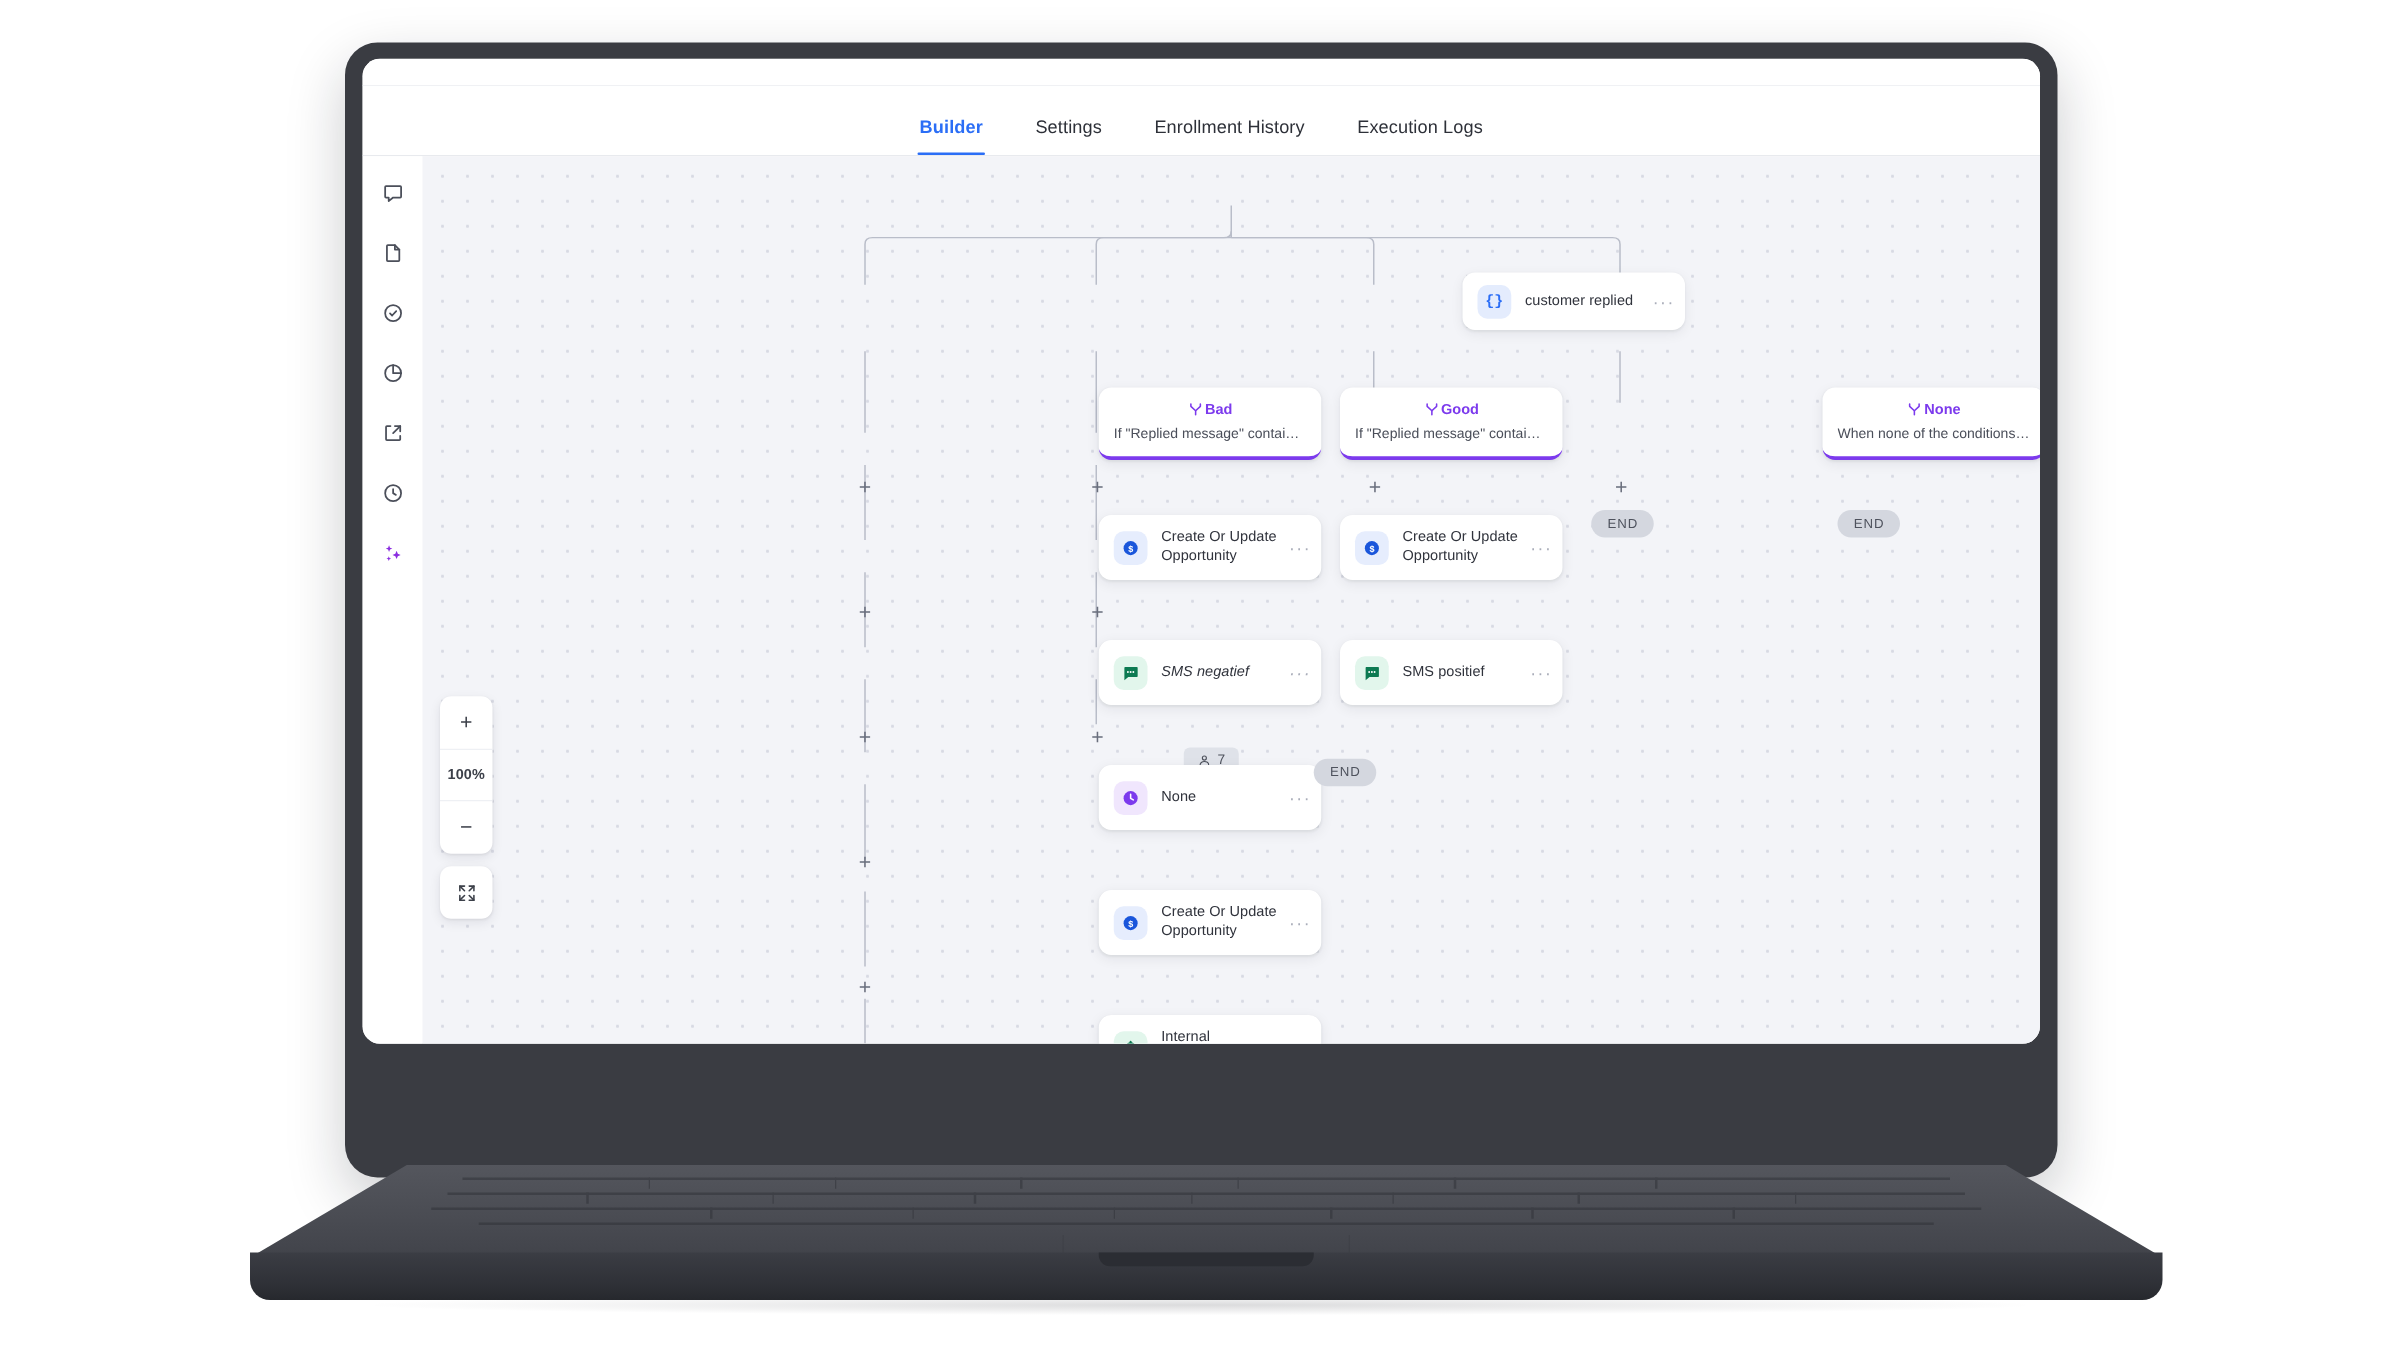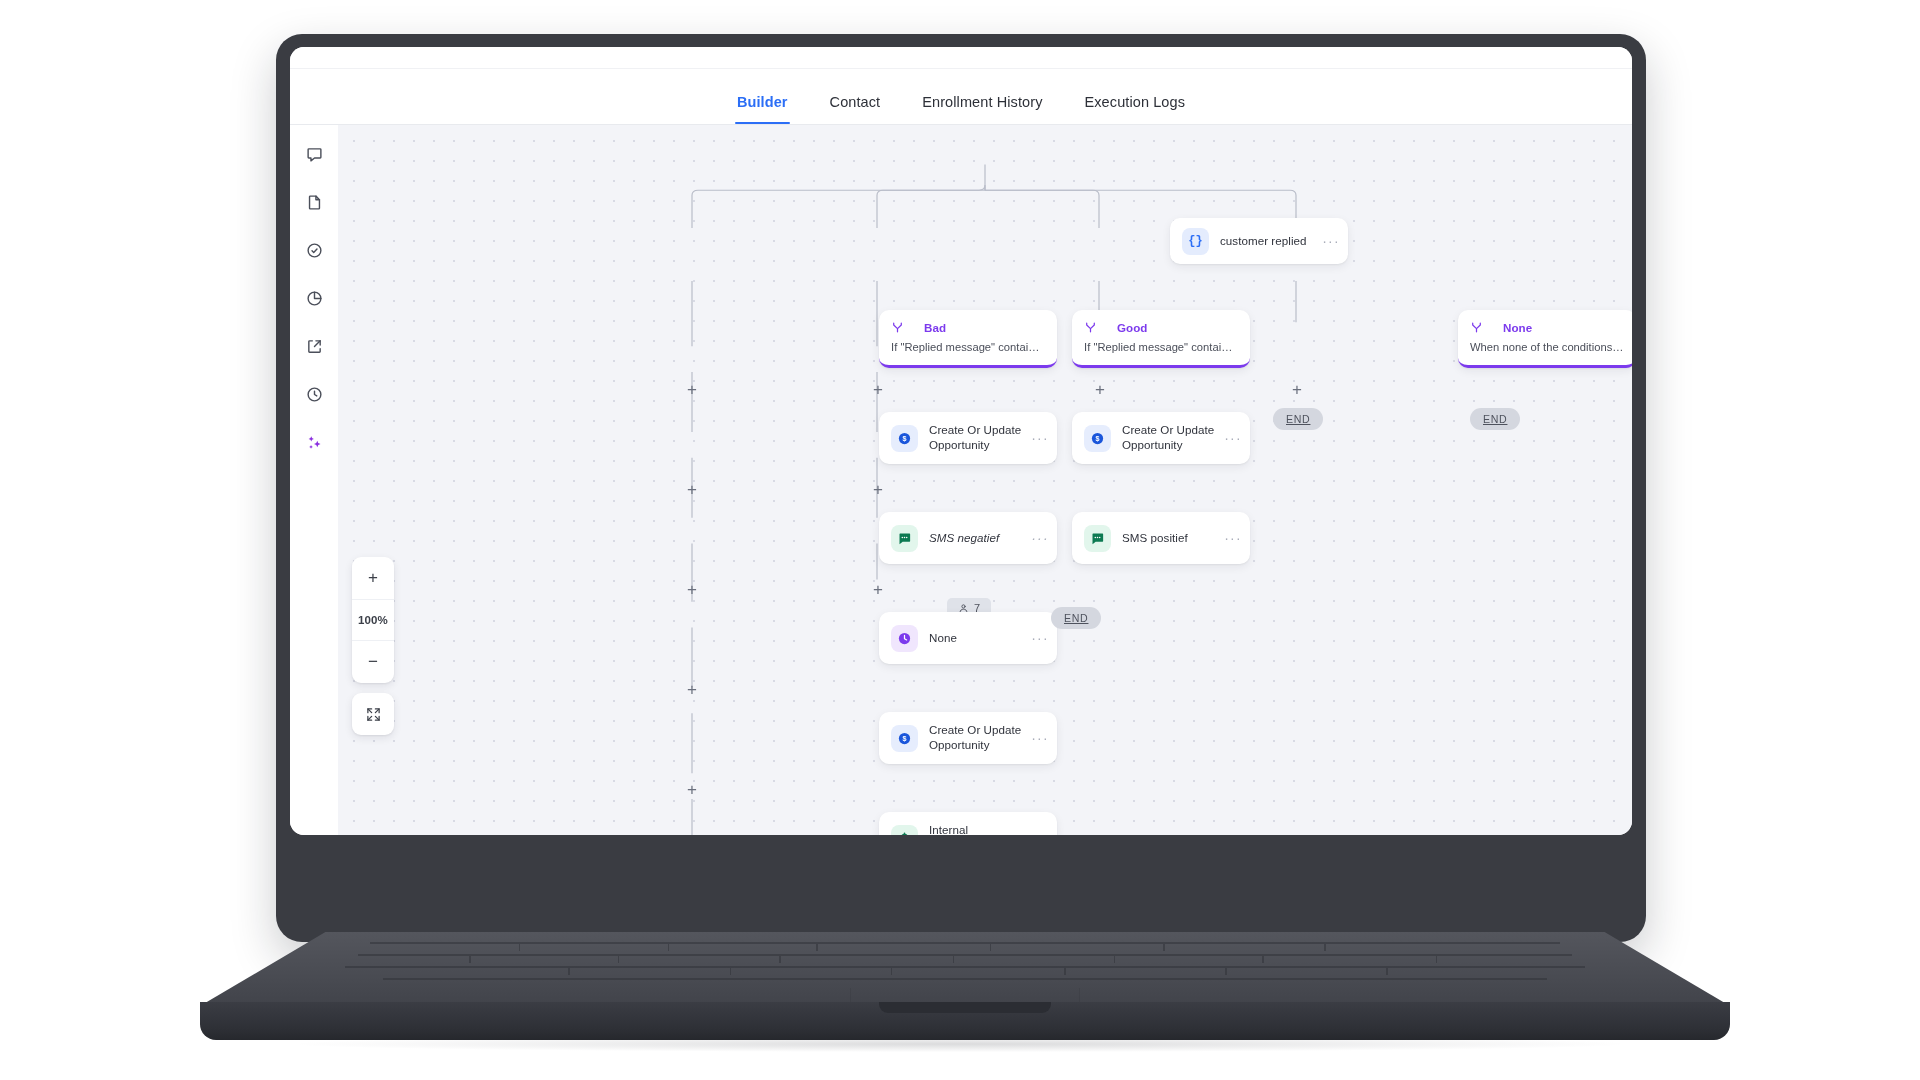--- a/index.html
+++ b/index.html
@@ -231,7 +231,7 @@
 
         <div class="tabbar">
           <div class="tab active">Builder</div>
-          <div class="tab">Contact</div>
+          <div class="tab">Settings</div>
           <div class="tab">Enrollment History</div>
           <div class="tab">Execution Logs</div>
         </div>

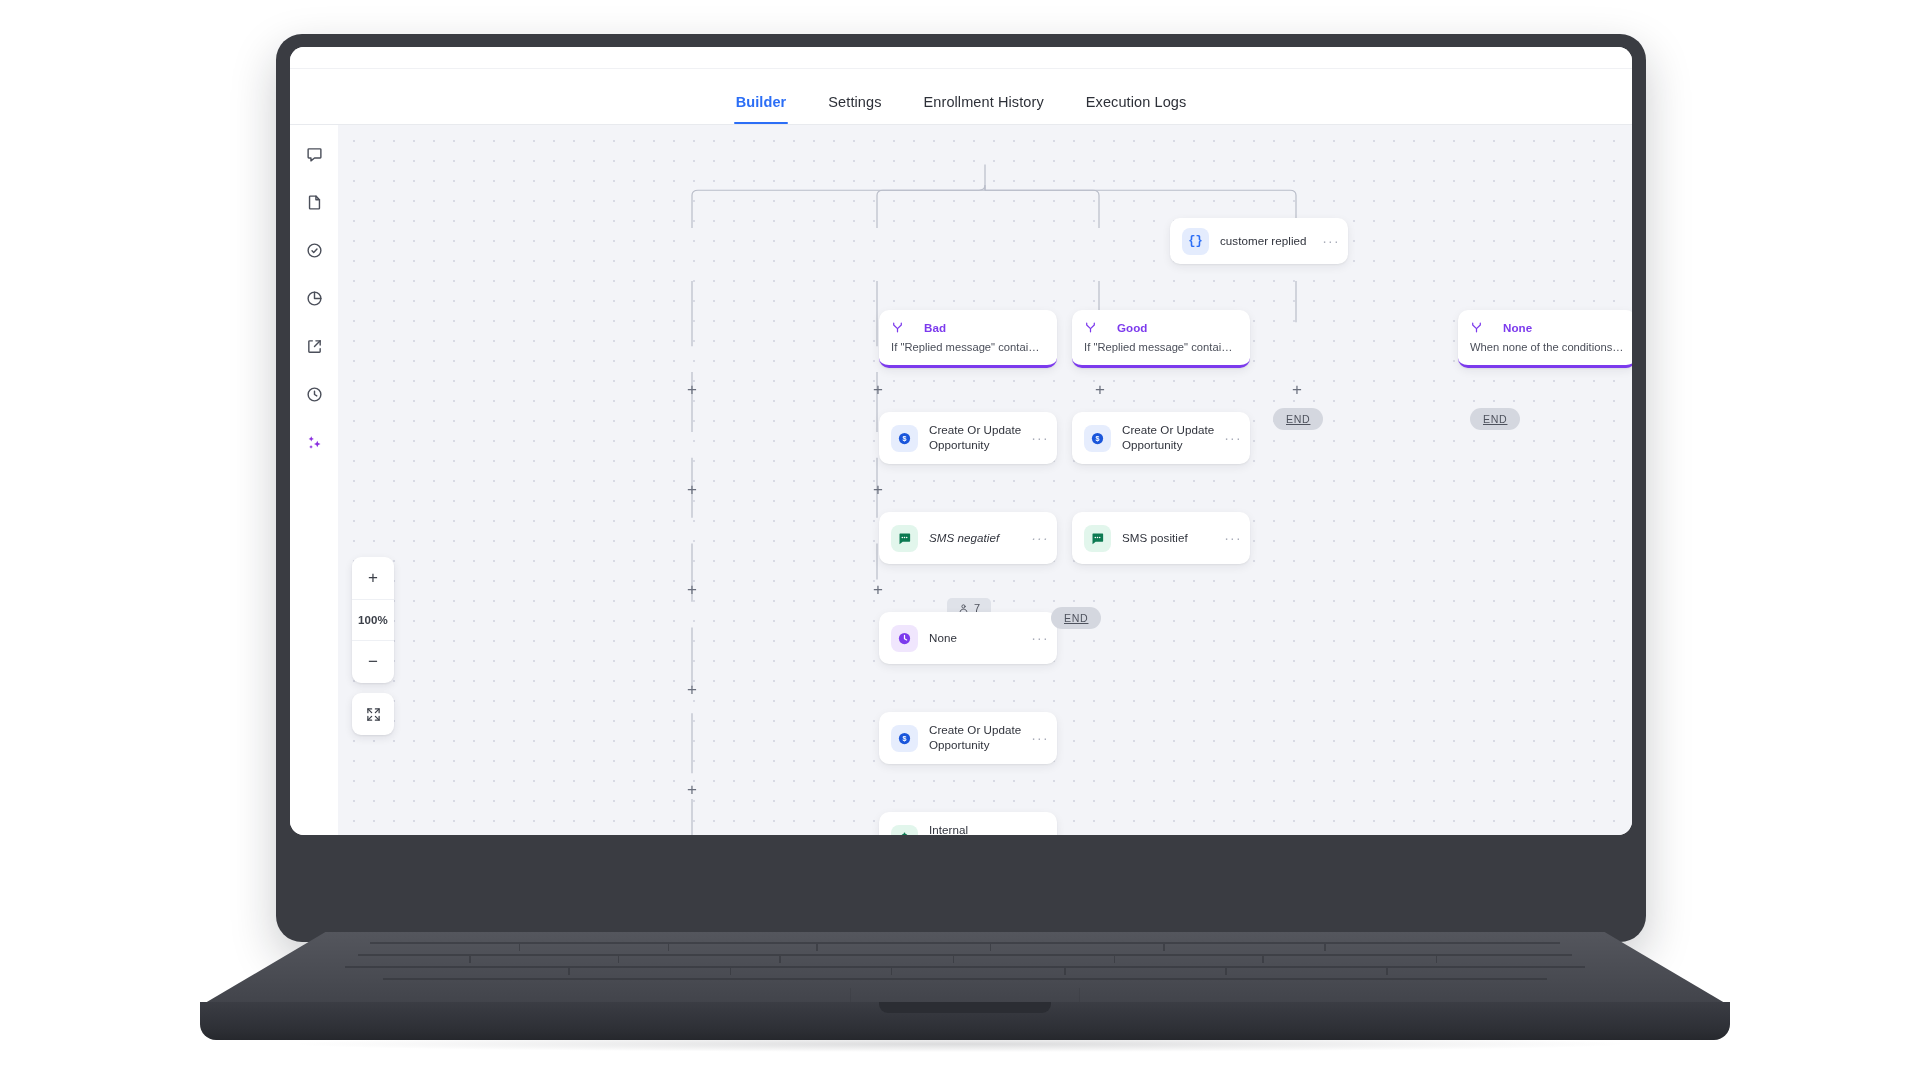--- a/index.html
+++ b/index.html
@@ -166,7 +166,7 @@
     text-align: center; cursor: pointer;
   }
   .branch-head {
-    display: flex; align-items: center; gap: 20px;
+    display: flex; align-items: center; justify-content: center; gap: 1px;
     color: #7c3aed; font-size: 11.6px; font-weight: 700; letter-spacing: .05px;
   }
   .branch-head svg { width: 13px; height: 13px; display: block; }

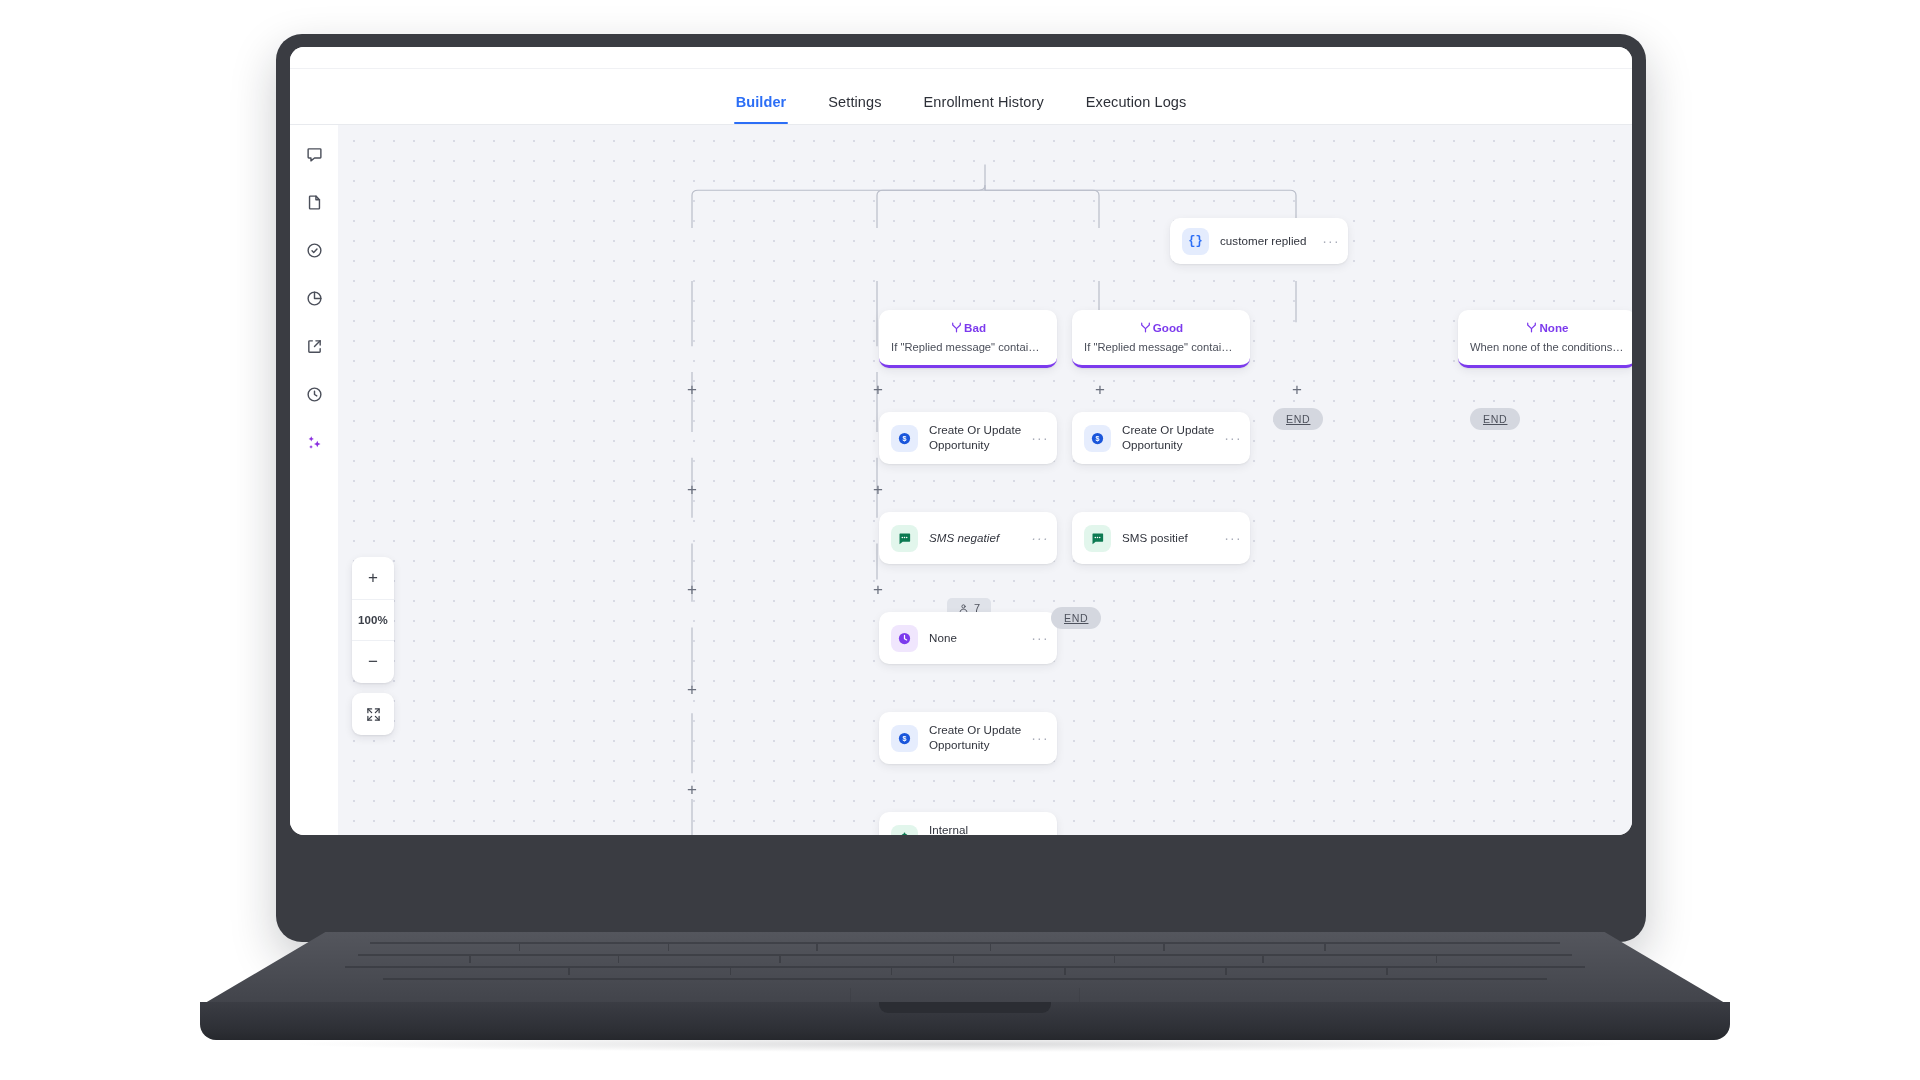--- a/index.html
+++ b/index.html
@@ -187,7 +187,7 @@
   .end-pill {
     position: absolute; background: #d4d7df; color: #4e525d;
     font-size: 10.6px; letter-spacing: .7px;
-    padding: 5px 13px; border-radius: 11px; cursor: pointer; text-decoration: underline;
+    padding: 5px 13px; border-radius: 11px; cursor: pointer;
   }
   
   .count-badge {

